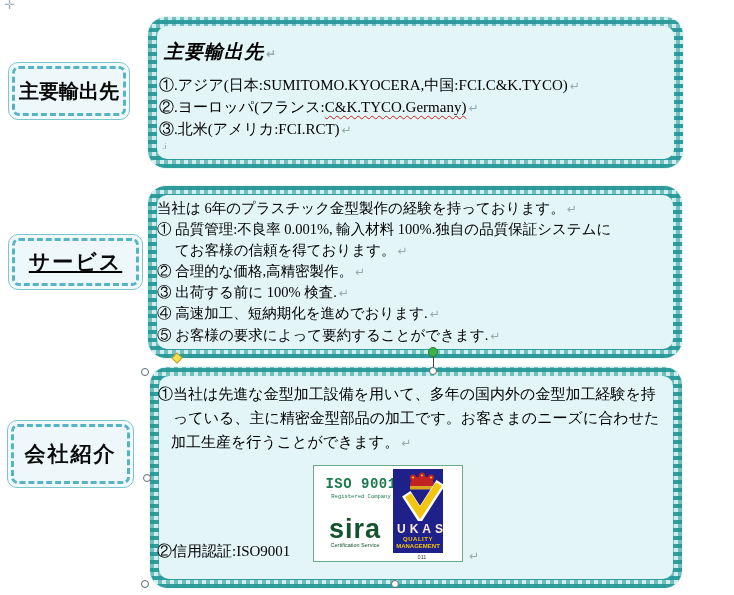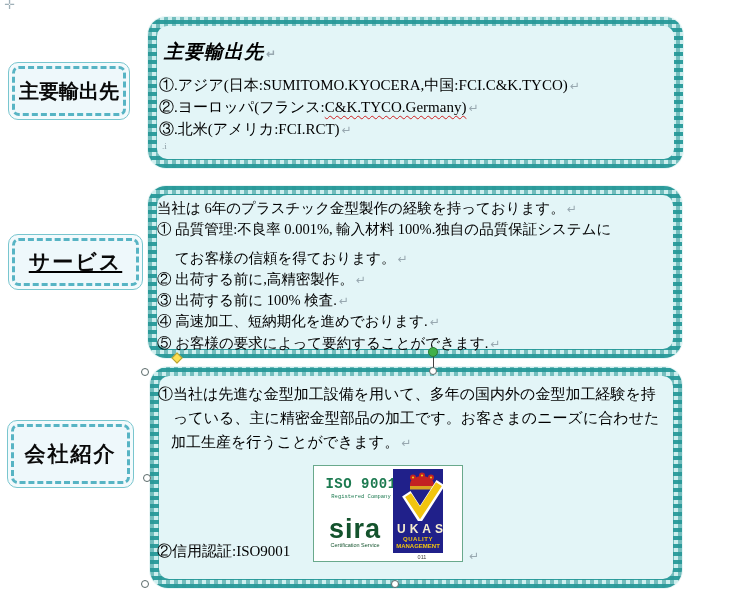--- a/index.html
+++ b/index.html
@@ -86,7 +86,7 @@
     <div style="position:absolute;left:9px;top:12px;">
       <div class="b2line"><span>当社は 6年のプラスチック金型製作の経験を持っております。</span><span class="ret">↵</span></div>
       <div class="b2line"><span>① 品質管理:不良率 0.001%, 輸入材料 100%.独自の品質保証システムに</span></div>
-      <div class="b2line" style="padding-left:18px;margin-top:8px;"><span>てお客様の信頼を得ております。</span><span class="ret">↵</span></div>
+      <div class="b2line" style="padding-left:18px;"><span>てお客様の信頼を得ております。</span><span class="ret">↵</span></div>
       <div class="b2line"><span>② 出荷する前に,高精密製作。</span><span class="ret">↵</span></div>
       <div class="b2line"><span>③ 出荷する前に 100% 検査.</span><span class="ret">↵</span></div>
       <div class="b2line"><span>④ 高速加工、短納期化を進めでおります.</span><span class="ret">↵</span></div>

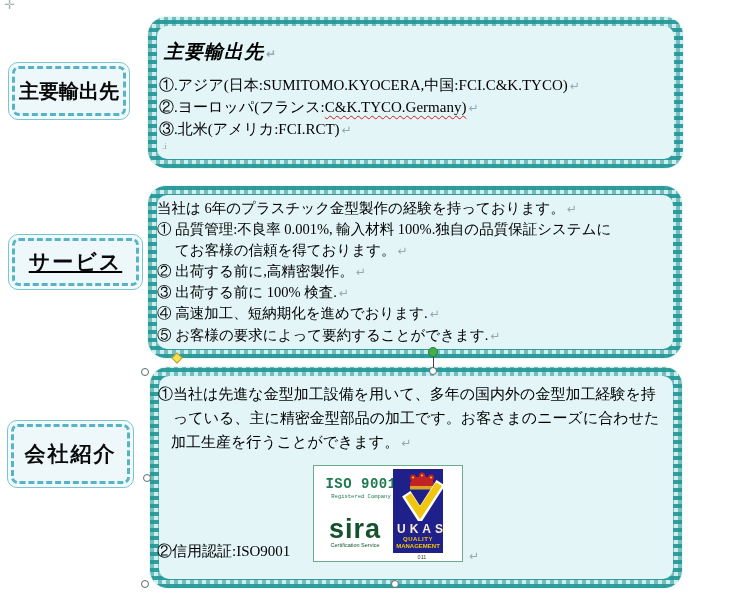--- a/index.html
+++ b/index.html
@@ -87,7 +87,7 @@
       <div class="b2line"><span>当社は 6年のプラスチック金型製作の経験を持っております。</span><span class="ret">↵</span></div>
       <div class="b2line"><span>① 品質管理:不良率 0.001%, 輸入材料 100%.独自の品質保証システムに</span></div>
       <div class="b2line" style="padding-left:18px;"><span>てお客様の信頼を得ております。</span><span class="ret">↵</span></div>
-      <div class="b2line"><span>② 出荷する前に,高精密製作。</span><span class="ret">↵</span></div>
+      <div class="b2line"><span>② 合理的な価格,高精密製作。</span><span class="ret">↵</span></div>
       <div class="b2line"><span>③ 出荷する前に 100% 検査.</span><span class="ret">↵</span></div>
       <div class="b2line"><span>④ 高速加工、短納期化を進めでおります.</span><span class="ret">↵</span></div>
       <div class="b2line"><span>⑤ お客様の要求によって要約することができます.</span><span class="ret">↵</span></div>

